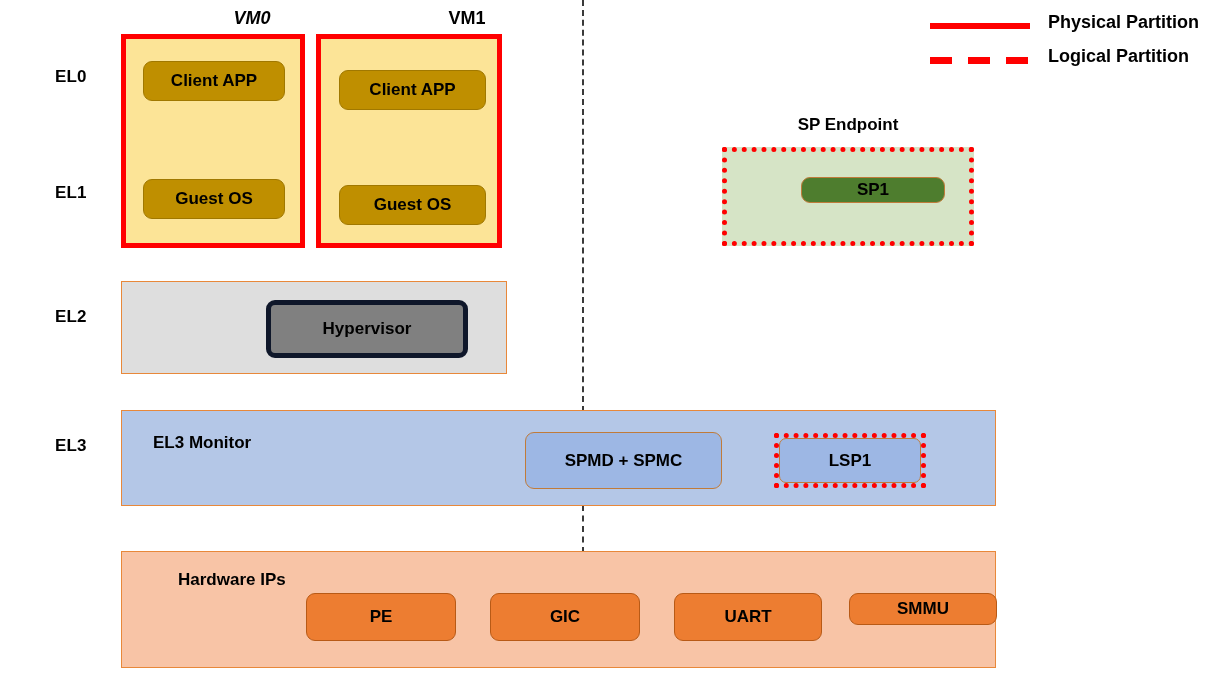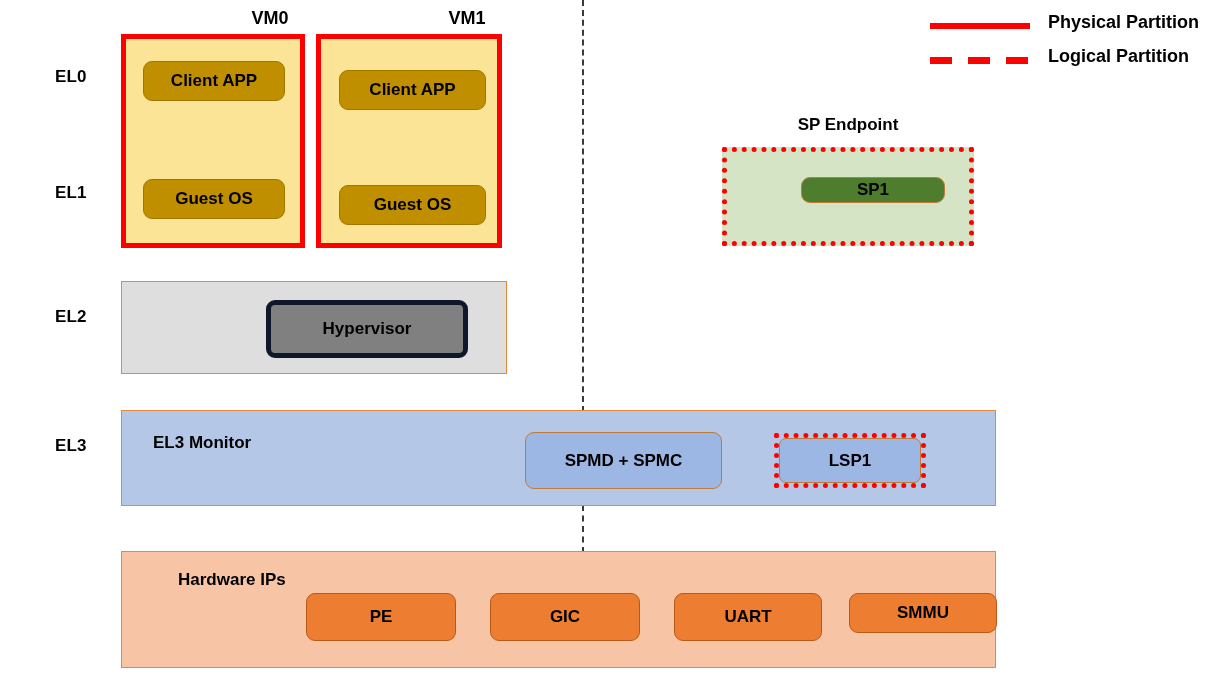--- a/index.html
+++ b/index.html
@@ -159,7 +159,7 @@
   <div class="abs el-label" style="left:55px; top:307px;">EL2</div>
   <div class="abs el-label" style="left:55px; top:436px;">EL3</div>
 
-  <div class="abs vm-caption" style="left:210px; top:8px; width:120px;">VM0</div>
+  <div class="abs vm-caption" style="left:192px; top:8px; width:120px;font-style:italic;">VM0</div>
   <div class="abs vm-box" style="left:121px; top:34px; width:184px; height:214px;">
     <div class="abs node node-gold" style="left:17px; top:22px; width:142px; height:40px;">Client APP</div>
     <div class="abs node node-gold" style="left:17px; top:140px; width:142px; height:40px;">Guest OS</div>

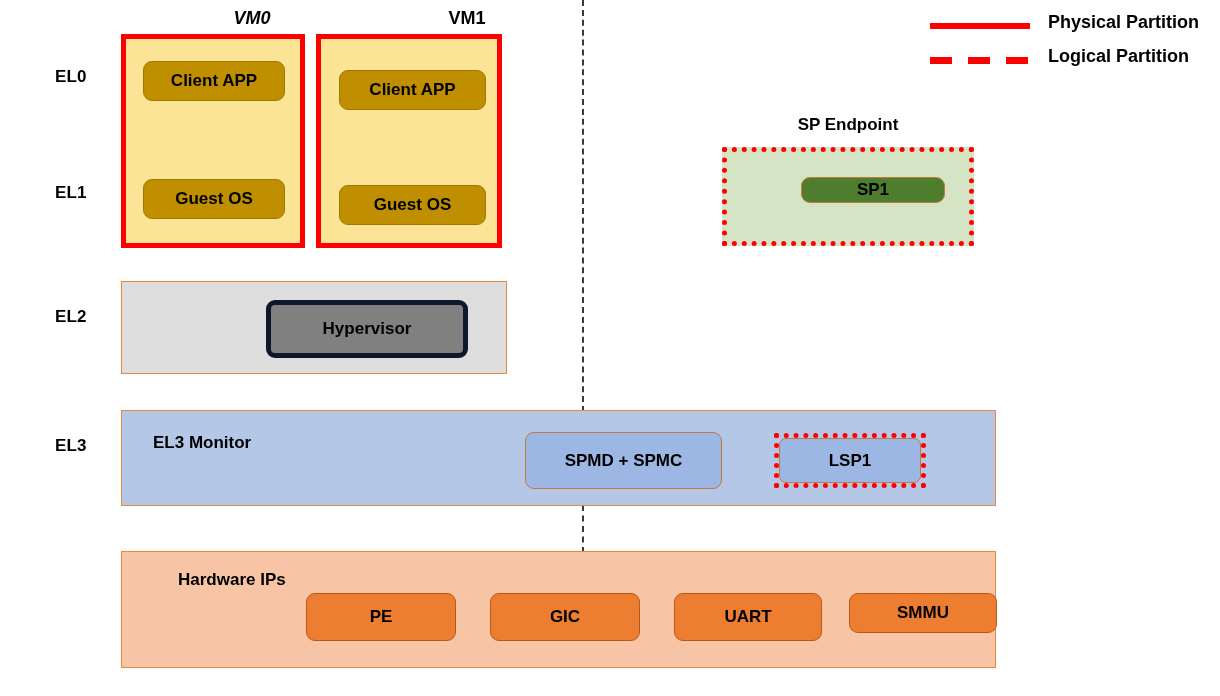--- a/index.html
+++ b/index.html
@@ -193,7 +193,7 @@
     <div class="abs node node-orange" style="left:184px; top:41px; width:150px; height:48px;">PE</div>
     <div class="abs node node-orange" style="left:368px; top:41px; width:150px; height:48px;">GIC</div>
     <div class="abs node node-orange" style="left:552px; top:41px; width:148px; height:48px;">UART</div>
-    <div class="abs node node-orange" style="left:727px; top:41px; width:148px; height:40px;">SMMU</div>
+    <div class="abs node node-orange" style="left:727px; top:41px; width:148px; height:32px;">SMMU</div>
   </div>
 
 </div>

